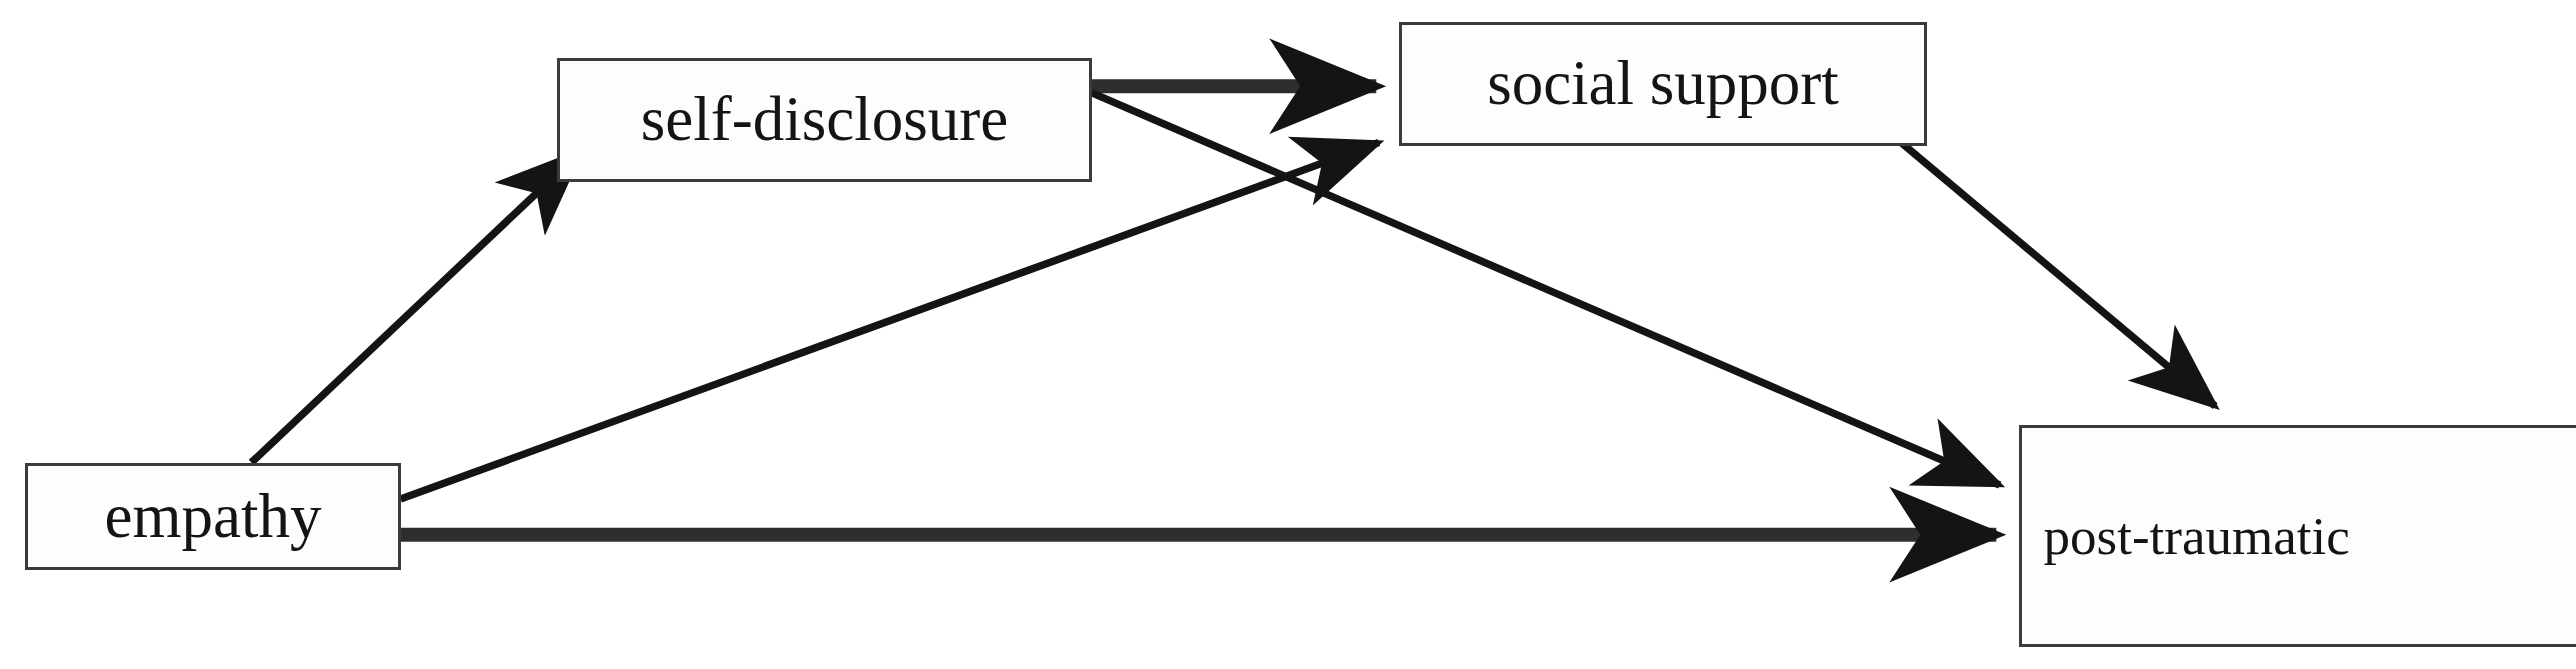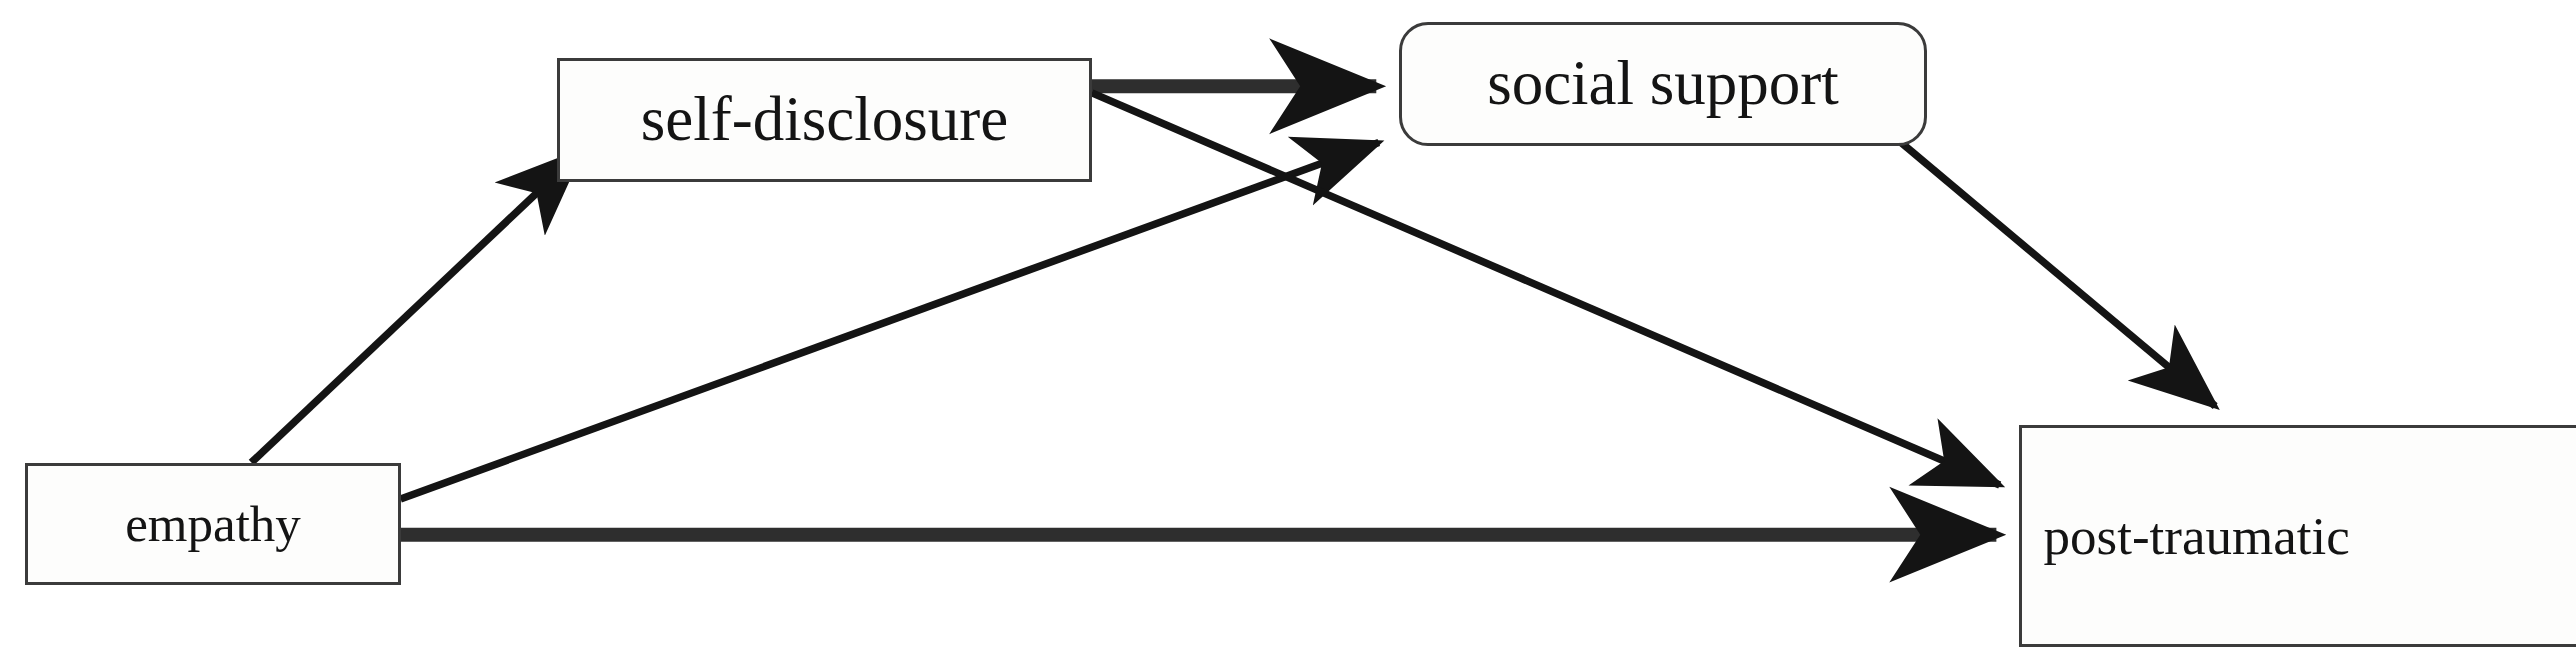--- a/index.html
+++ b/index.html
@@ -55,7 +55,6 @@
     width: 528px;
     height: 124px;
     font-size: 63px;
-    border-radius: 29px;
   }
   #node-empathy {
     left: 25px;

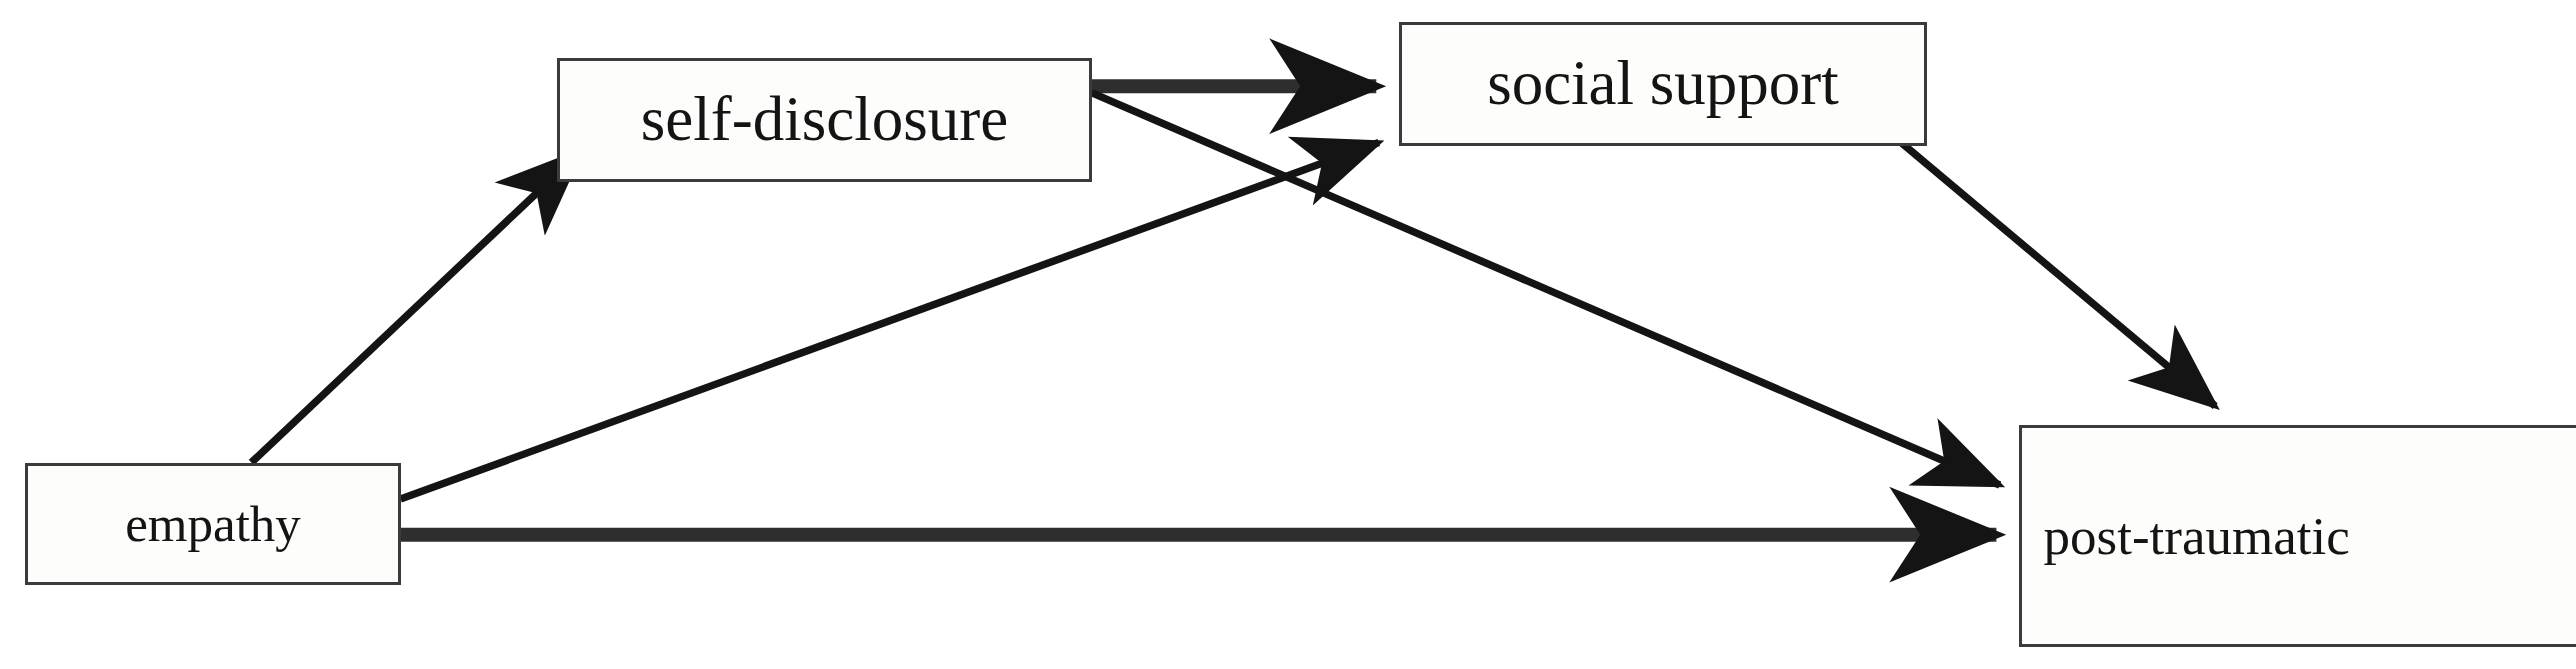--- a/index.html
+++ b/index.html
@@ -60,8 +60,8 @@
     left: 25px;
     top: 463px;
     width: 376px;
-    height: 122px;
-    font-size: 51px;
+    height: 107px;
+    font-size: 63px;
     text-align: center;
   }
   #node-ptg {

